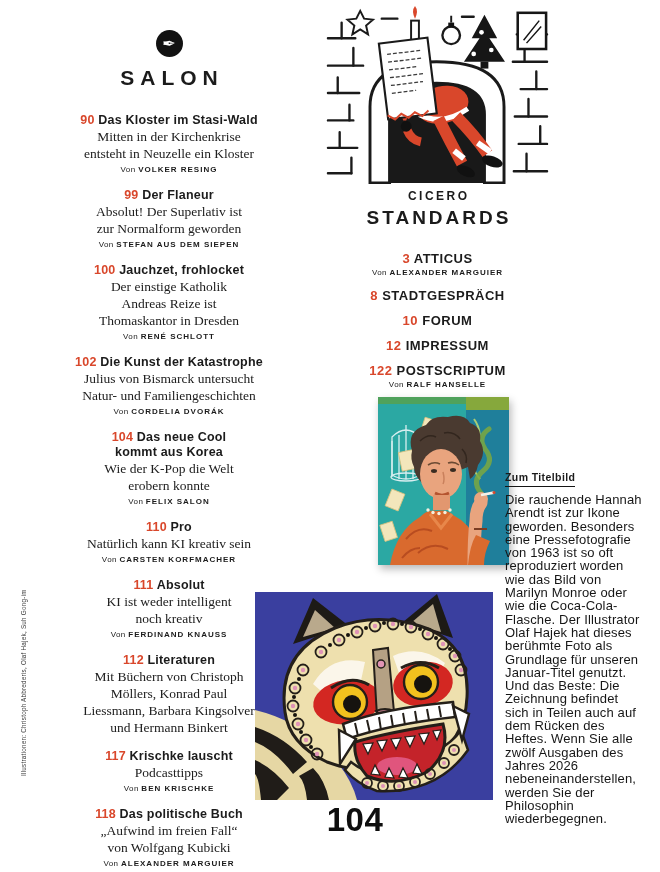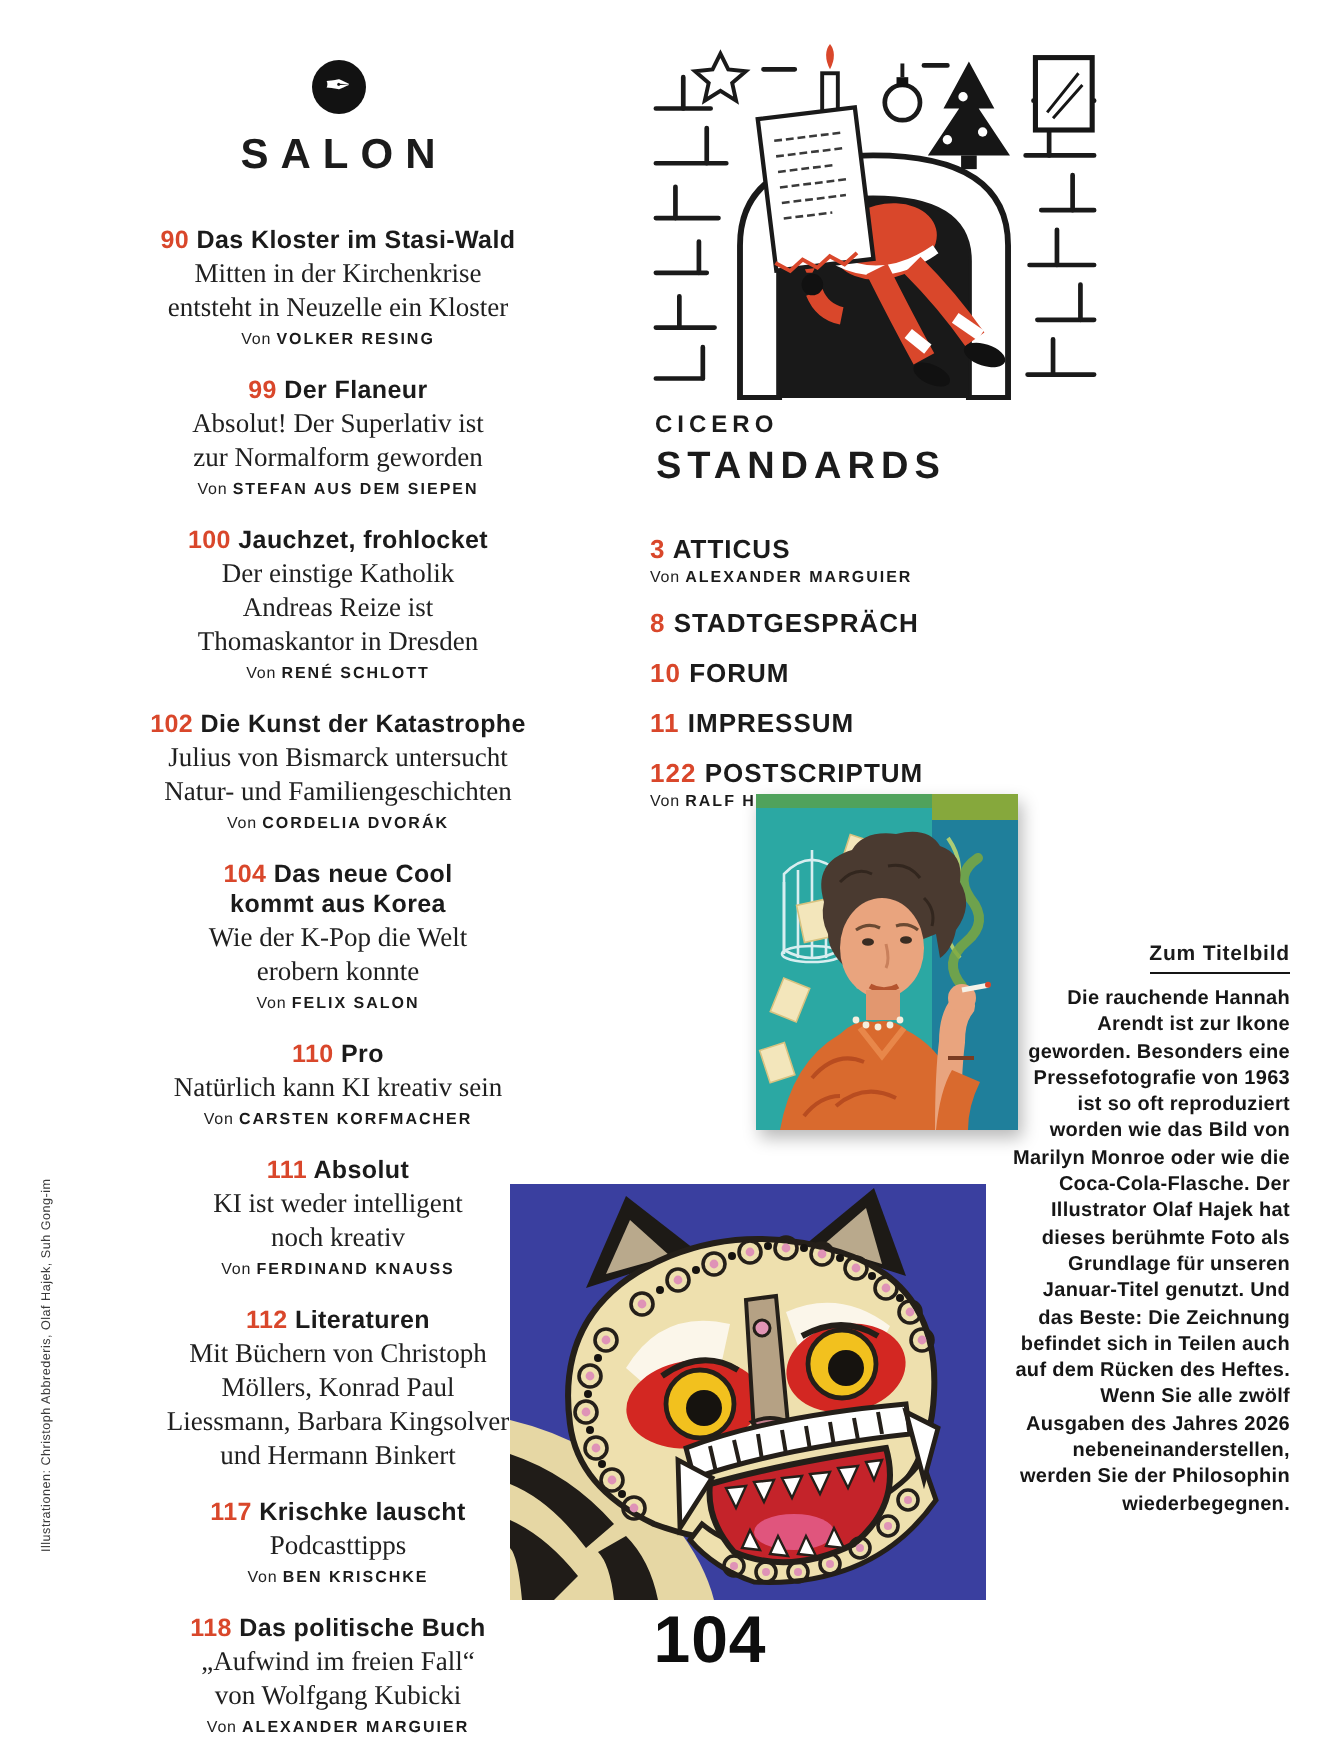--- a/index.html
+++ b/index.html
@@ -29,7 +29,7 @@
   .byline .author{font-weight:700;letter-spacing:1px;}
 
   
-  .right-col{position:absolute;left:325px;top:20px;width:225px;}
+  .right-col{position:absolute;left:325px;top:4px;width:225px;text-align:center;}
   .santa-svg{display:block;margin:0 auto;}
   .brand{font-weight:700;font-size:12px;letter-spacing:2.5px;text-indent:2.5px;margin-top:5px;}
   .standards-title{font-weight:700;font-size:19px;letter-spacing:3px;text-indent:3px;

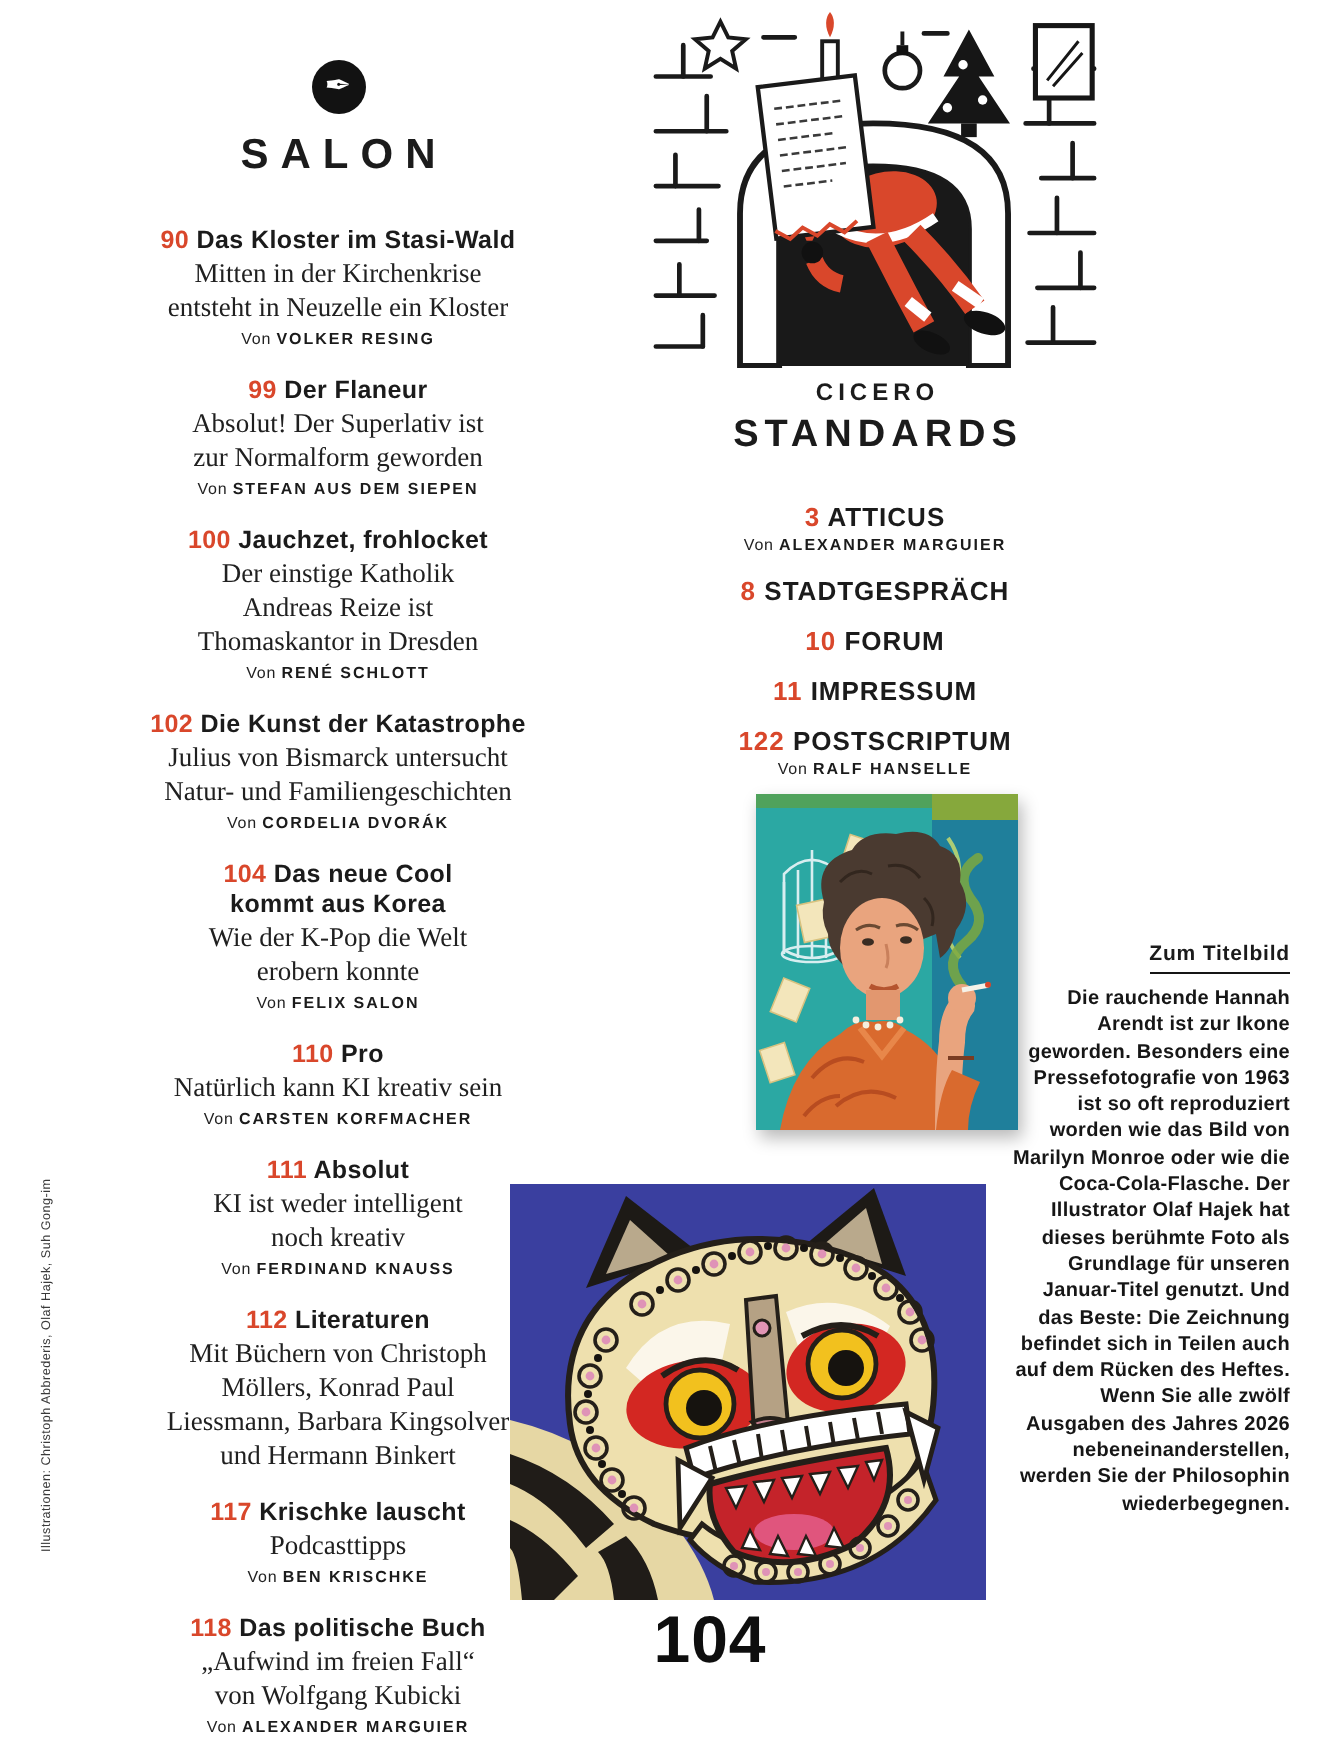--- a/index.html
+++ b/index.html
@@ -209,7 +209,7 @@
   </div>
 
   <div class="std-item">
-    <div class="std-head"><span class="pgnum">11</span> <span>IMPRESSUM</span></div>
+    <div class="std-head"><span class="pgnum">12</span> <span>IMPRESSUM</span></div>
 
   </div>
 

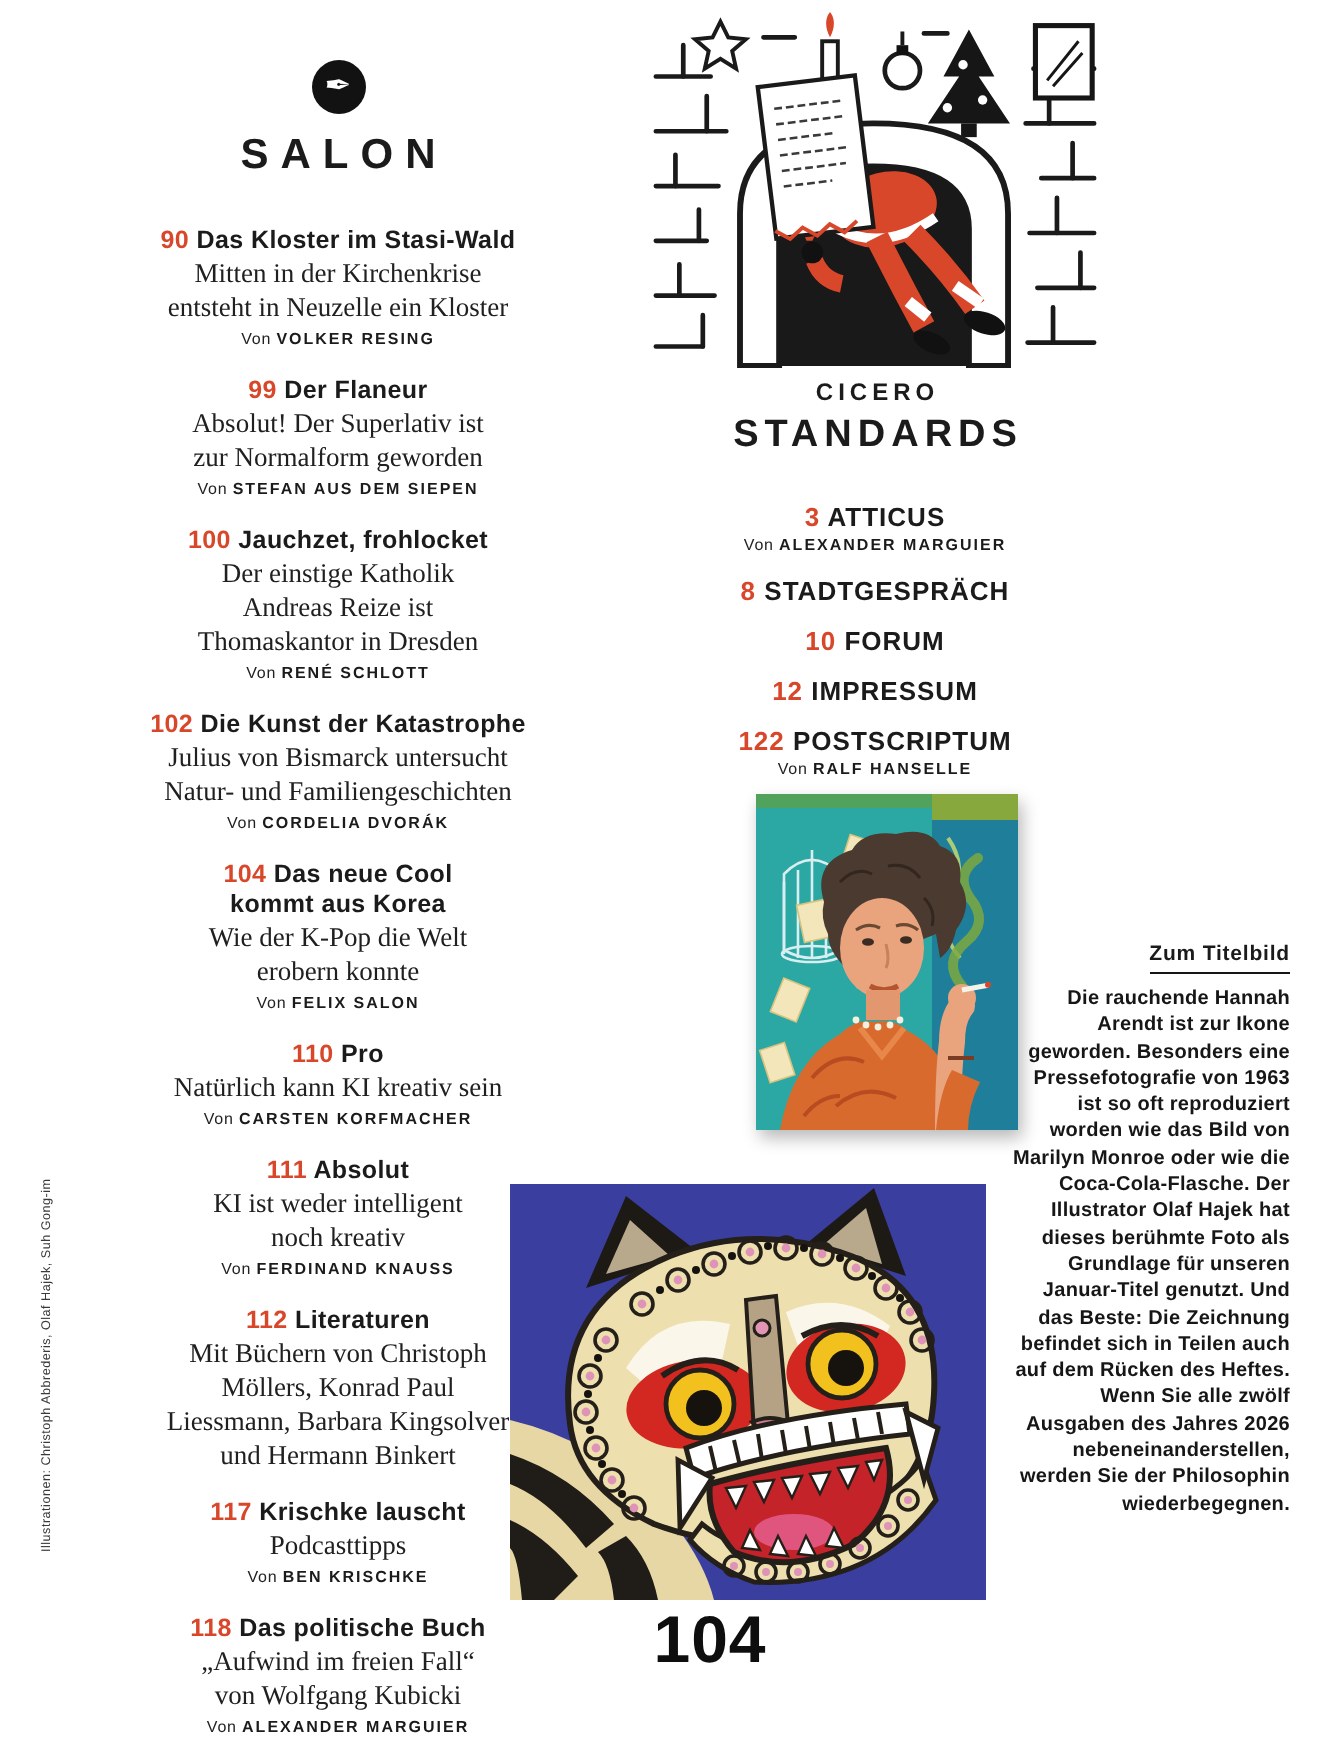--- a/index.html
+++ b/index.html
@@ -44,7 +44,7 @@
   .arendt-fig svg{display:block;}
 
   
-  .titelbild{position:absolute;left:505px;top:467px;width:140px;text-align:right;}
+  .titelbild{position:absolute;left:505px;top:467px;width:140px;text-align:left;}
   .tb-head{display:inline-block;font-weight:700;font-size:10.5px;letter-spacing:.4px;
            border-bottom:1.6px solid #151515;padding-bottom:3px;margin-bottom:6px;}
   .tb-body{font-weight:700;font-size:10px;line-height:13.3px;letter-spacing:.15px;color:#161616;}

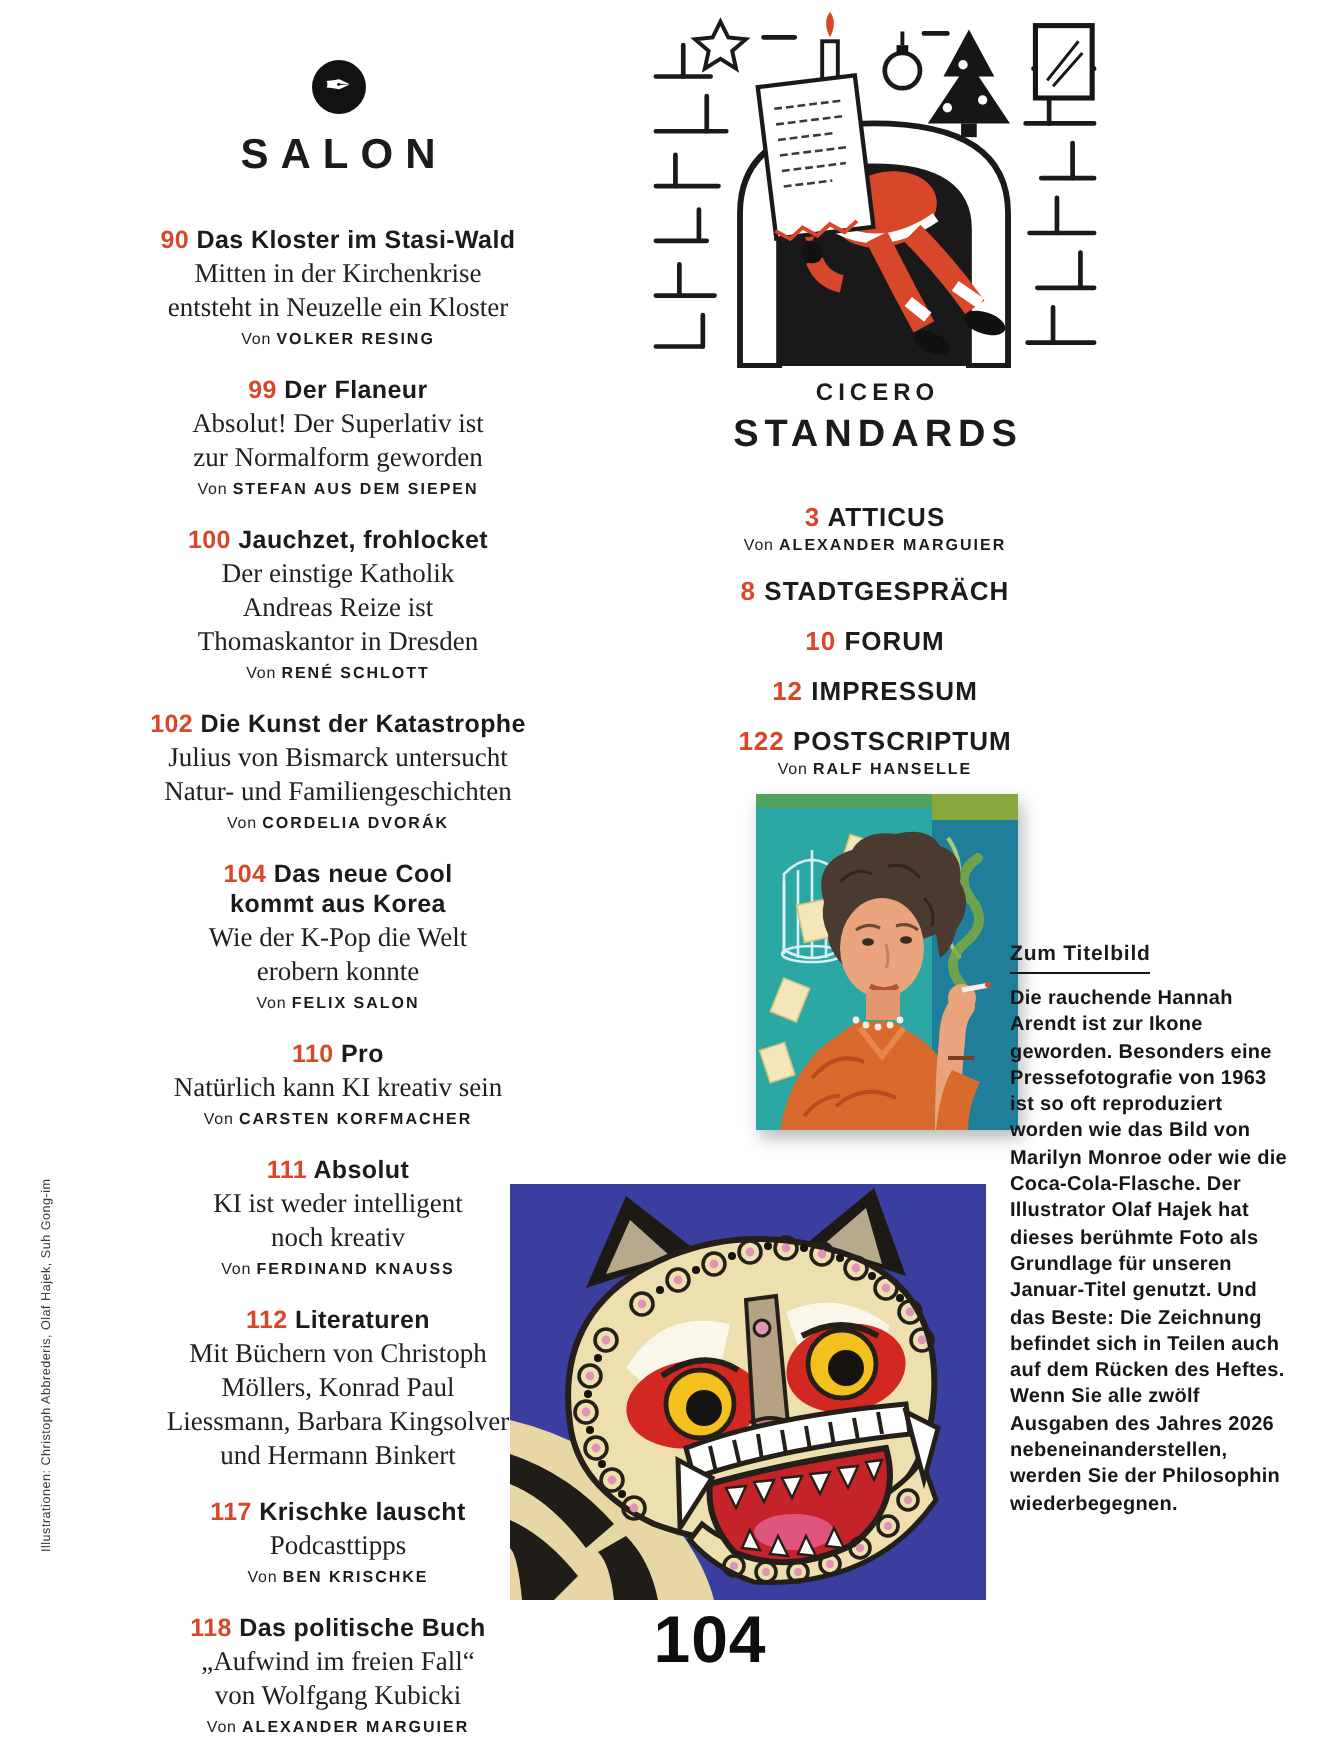--- a/index.html
+++ b/index.html
@@ -47,7 +47,7 @@
   .titelbild{position:absolute;left:505px;top:467px;width:140px;text-align:left;}
   .tb-head{display:inline-block;font-weight:700;font-size:10.5px;letter-spacing:.4px;
            border-bottom:1.6px solid #151515;padding-bottom:3px;margin-bottom:6px;}
-  .tb-body{font-weight:700;font-size:10px;line-height:13.3px;letter-spacing:.15px;color:#161616;}
+  .tb-body{font-weight:400;font-size:13px;line-height:13.3px;letter-spacing:.15px;color:#161616;}
 
   
   .cat-fig{position:absolute;left:255px;top:592px;width:238px;height:208px;}

